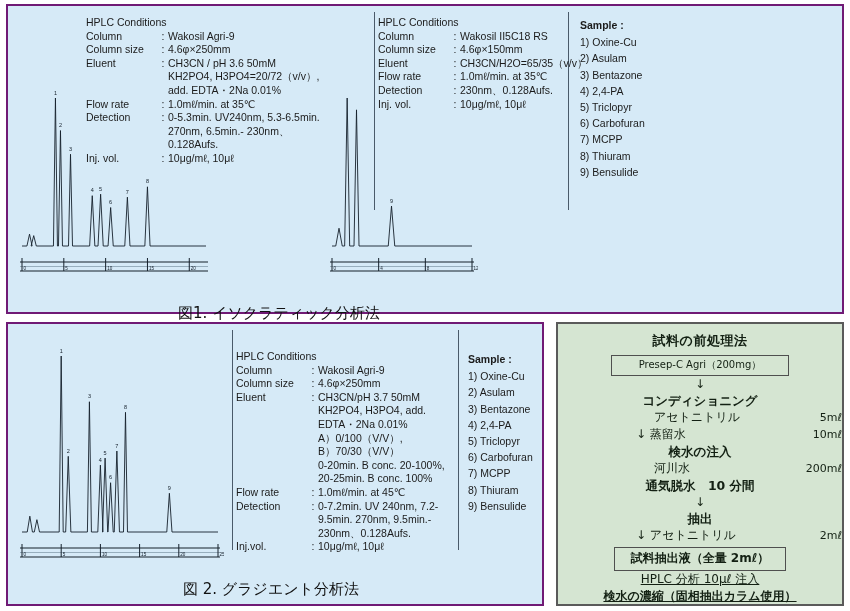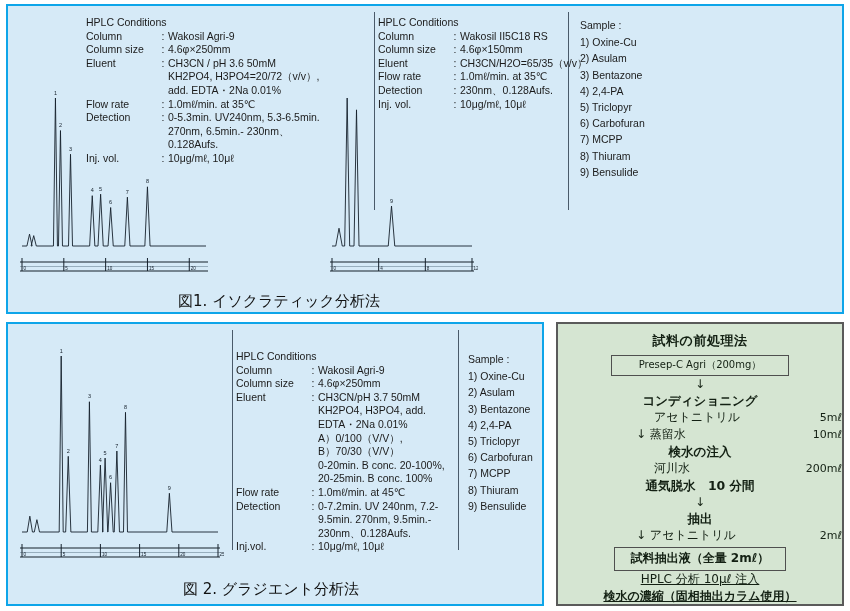--- a/index.html
+++ b/index.html
@@ -16,7 +16,7 @@
   .panel{
     position:absolute;
     background:#d6eaf7;
-    border:2px solid #0ea5e9;
+    border:2px solid #701a75;
     box-sizing:border-box;
   }
   #panel-top{left:6px;top:4px;width:838px;height:310px;}

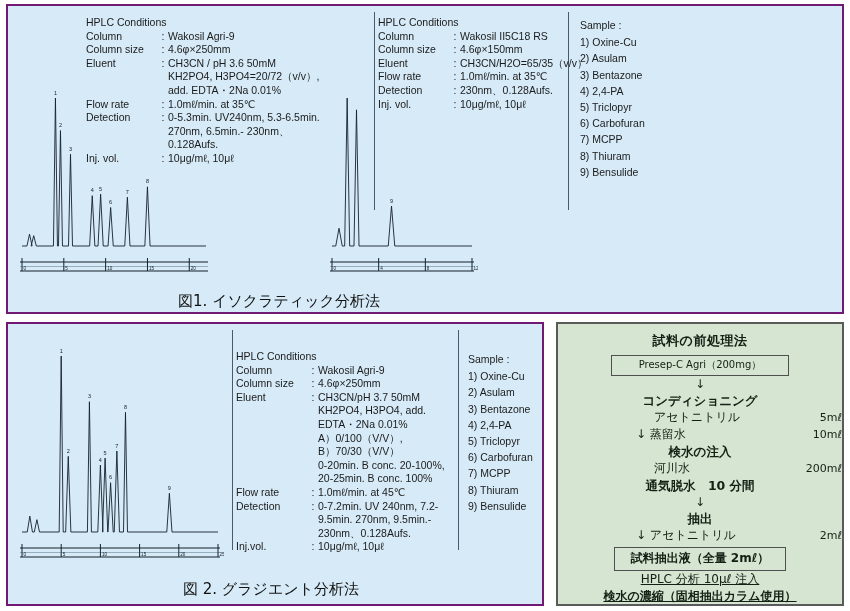--- a/index.html
+++ b/index.html
@@ -38,7 +38,7 @@
 
   
   .samplelist{position:absolute;font-size:10.5px;color:#1b1b1b;line-height:16.2px;}
-  .samplelist .hd{margin-bottom:1px;}
+  .samplelist .hd{margin-bottom:1px;font-weight:bold;}
   .samplelist div{white-space:nowrap;}
 
   

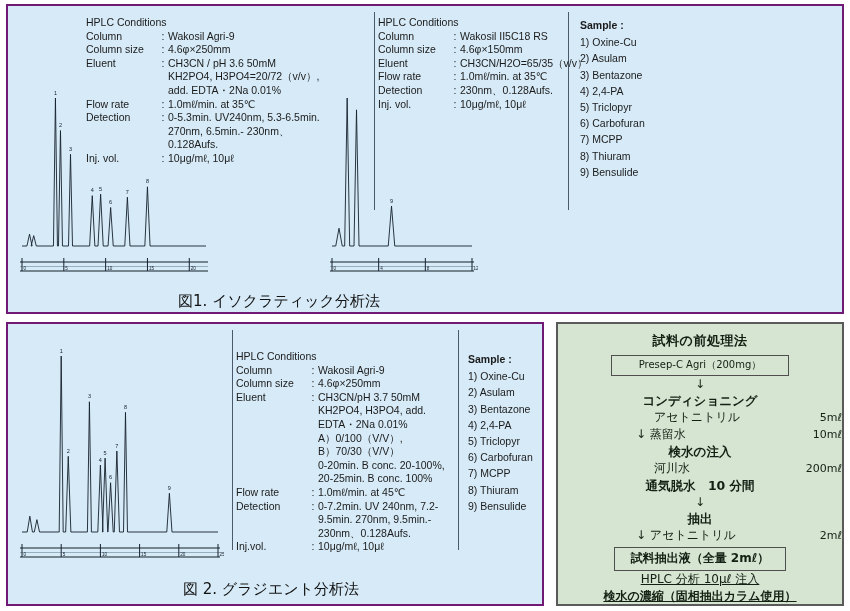--- a/index.html
+++ b/index.html
@@ -242,7 +242,7 @@
       </div>
   </div>
 
-  <div class="caption" style="left:6px;top:292px;width:530px;padding-left:8px;">図1. イソクラティック分析法</div>
+  <div class="caption" style="left:6px;top:304px;width:530px;padding-left:8px;">図1. イソクラティック分析法</div>
 
   <div class="panel" id="panel-bottom">
 

